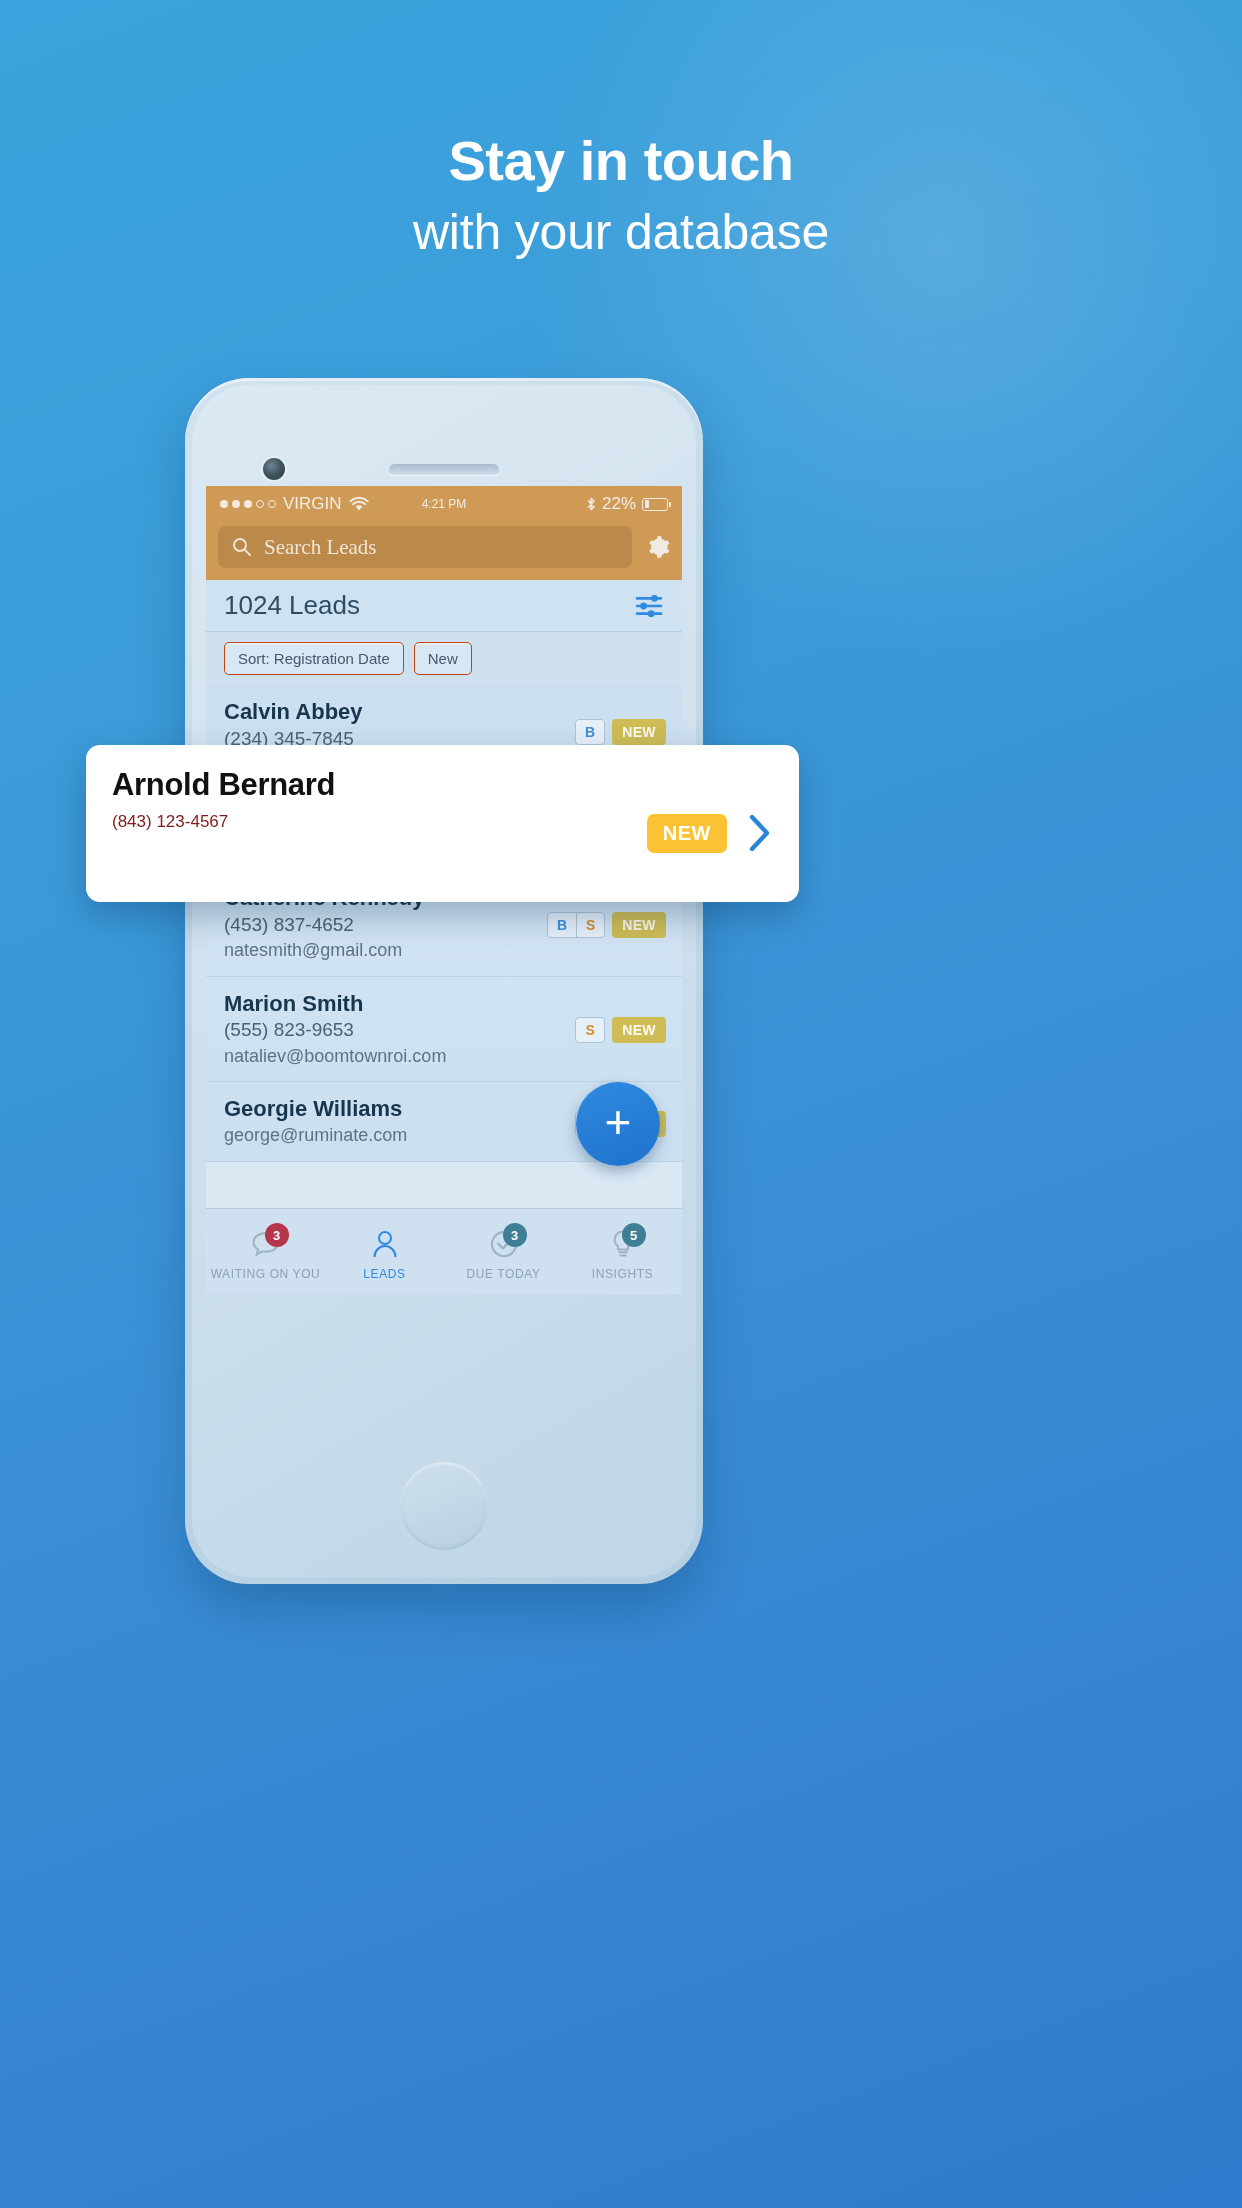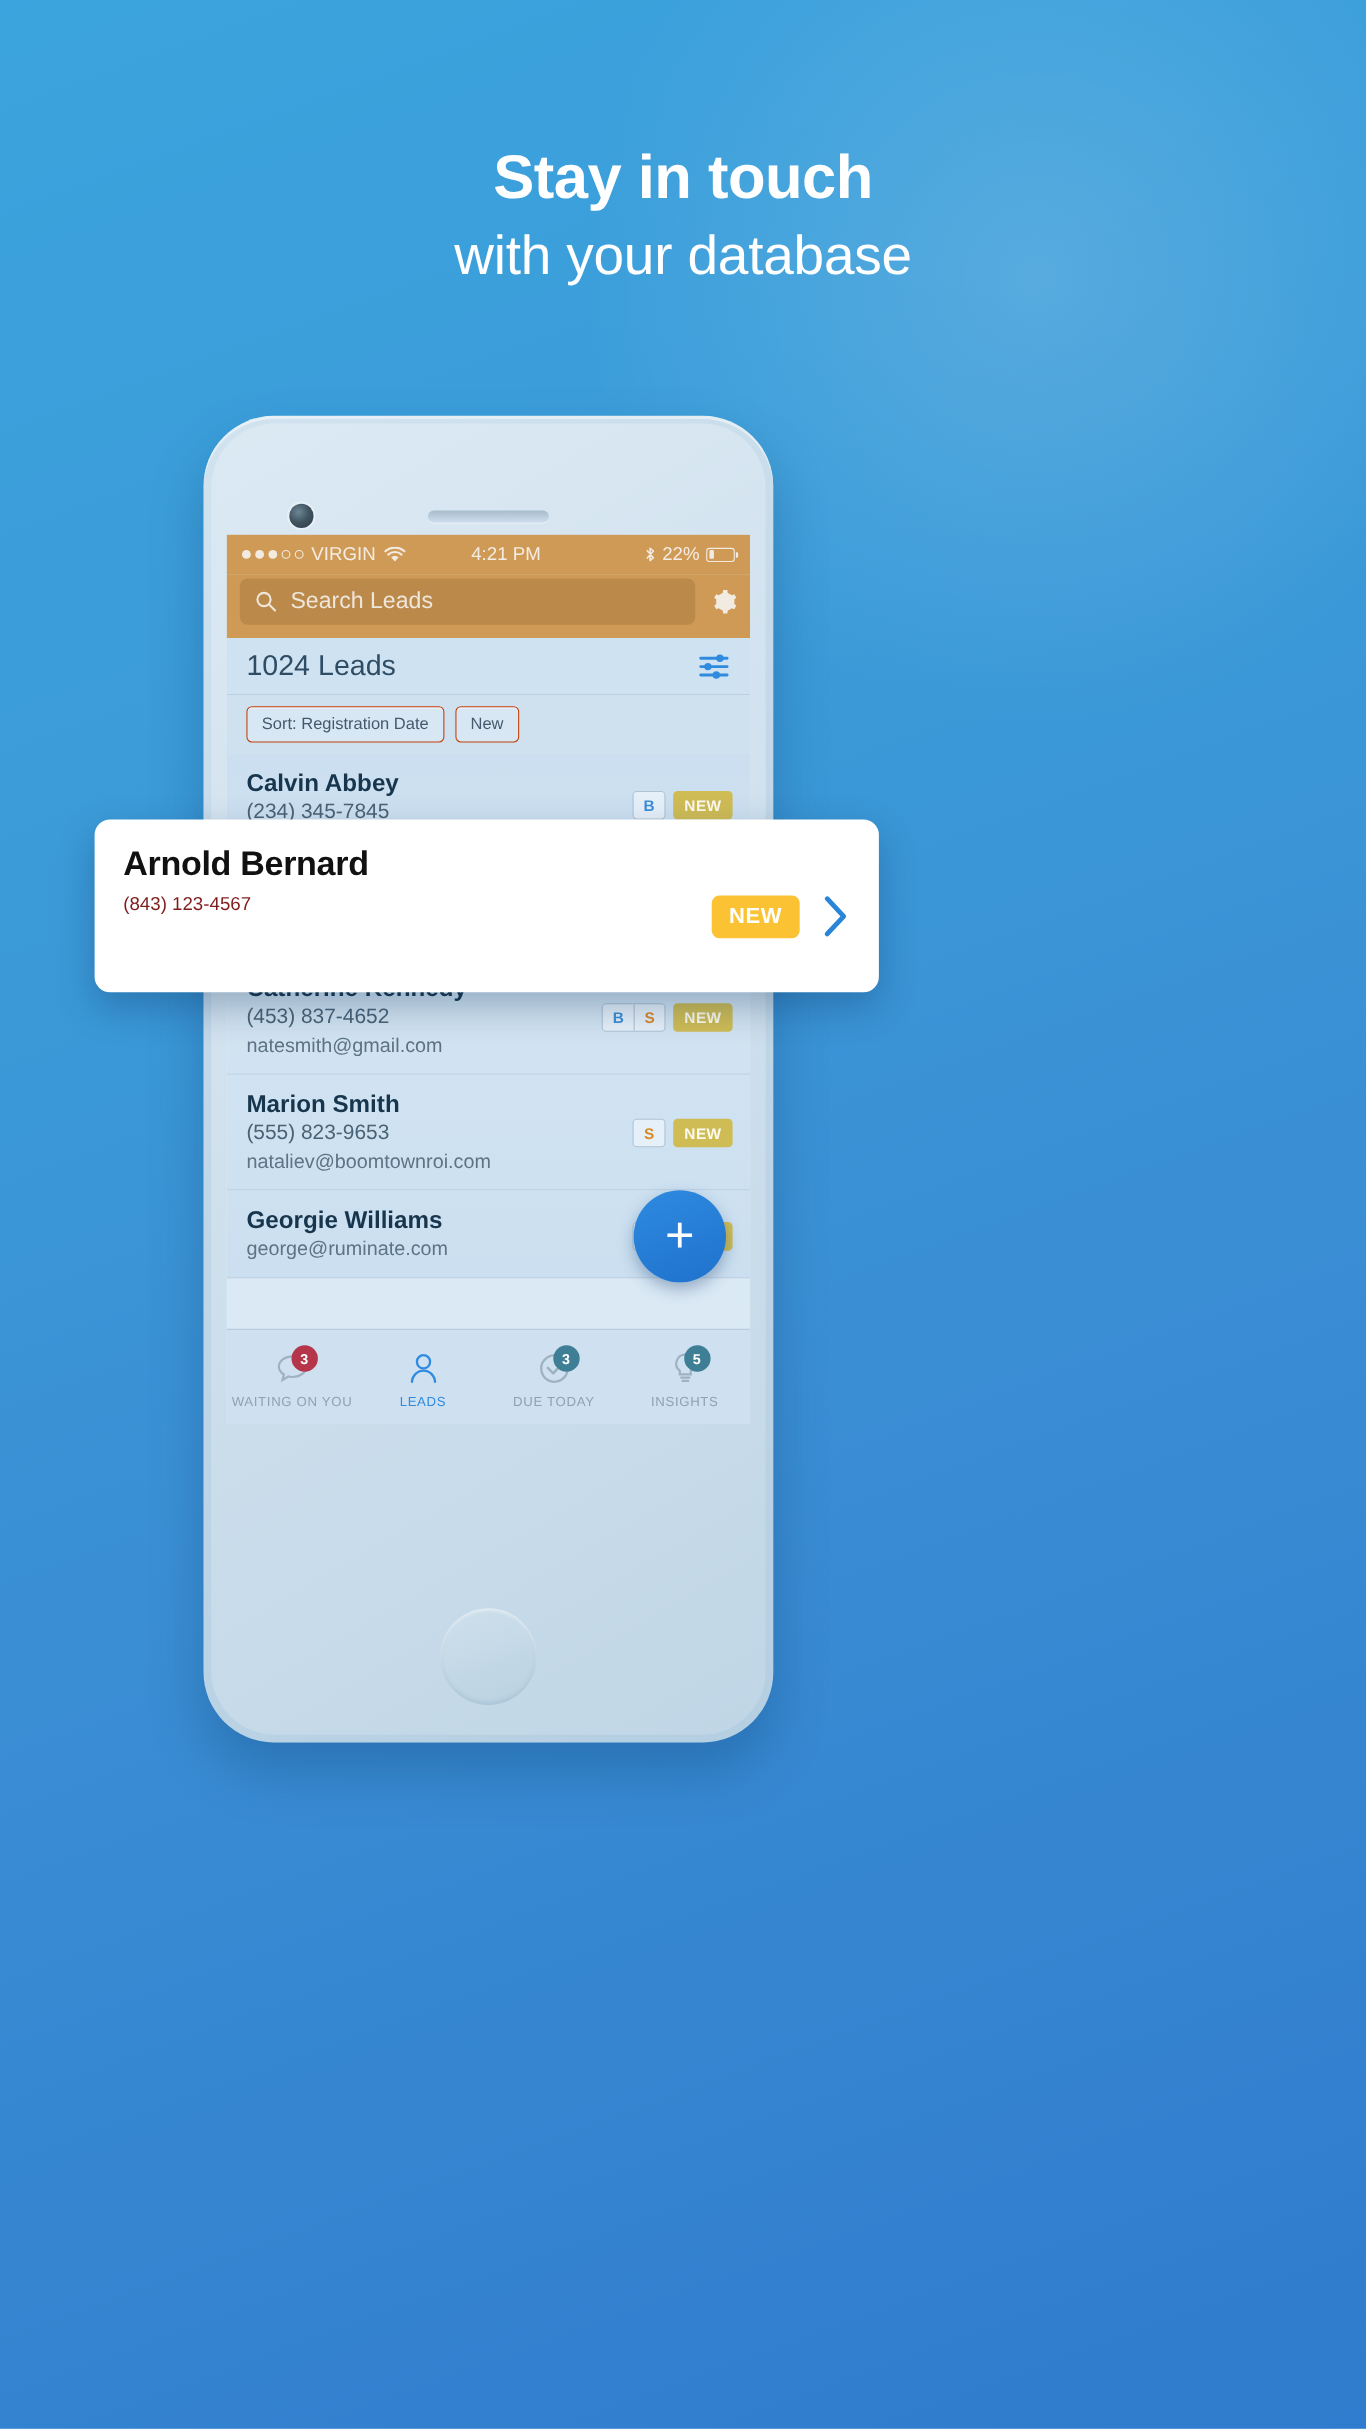--- a/index.html
+++ b/index.html
@@ -45,7 +45,7 @@
   .dots{display:flex;gap:4px;align-items:center;}
   .dot{width:8px;height:8px;border-radius:50%;background:#f3ebe1;}
   .dot.hollow{background:transparent;border:1.5px solid #f3ebe1;width:8px;height:8px;}
-  .sb-center{position:absolute;left:16px;width:100%;text-align:center;font-size:17px;}
+  .sb-center{position:absolute;left:0;width:100%;text-align:center;font-size:12px;}
   .sb-right{margin-left:auto;display:flex;align-items:center;gap:6px;font-size:17px;z-index:2;}
   .batt{width:26px;height:13px;border:1.6px solid #f3ebe1;border-radius:3px;position:relative;
     display:flex;align-items:center;padding:1.5px;}

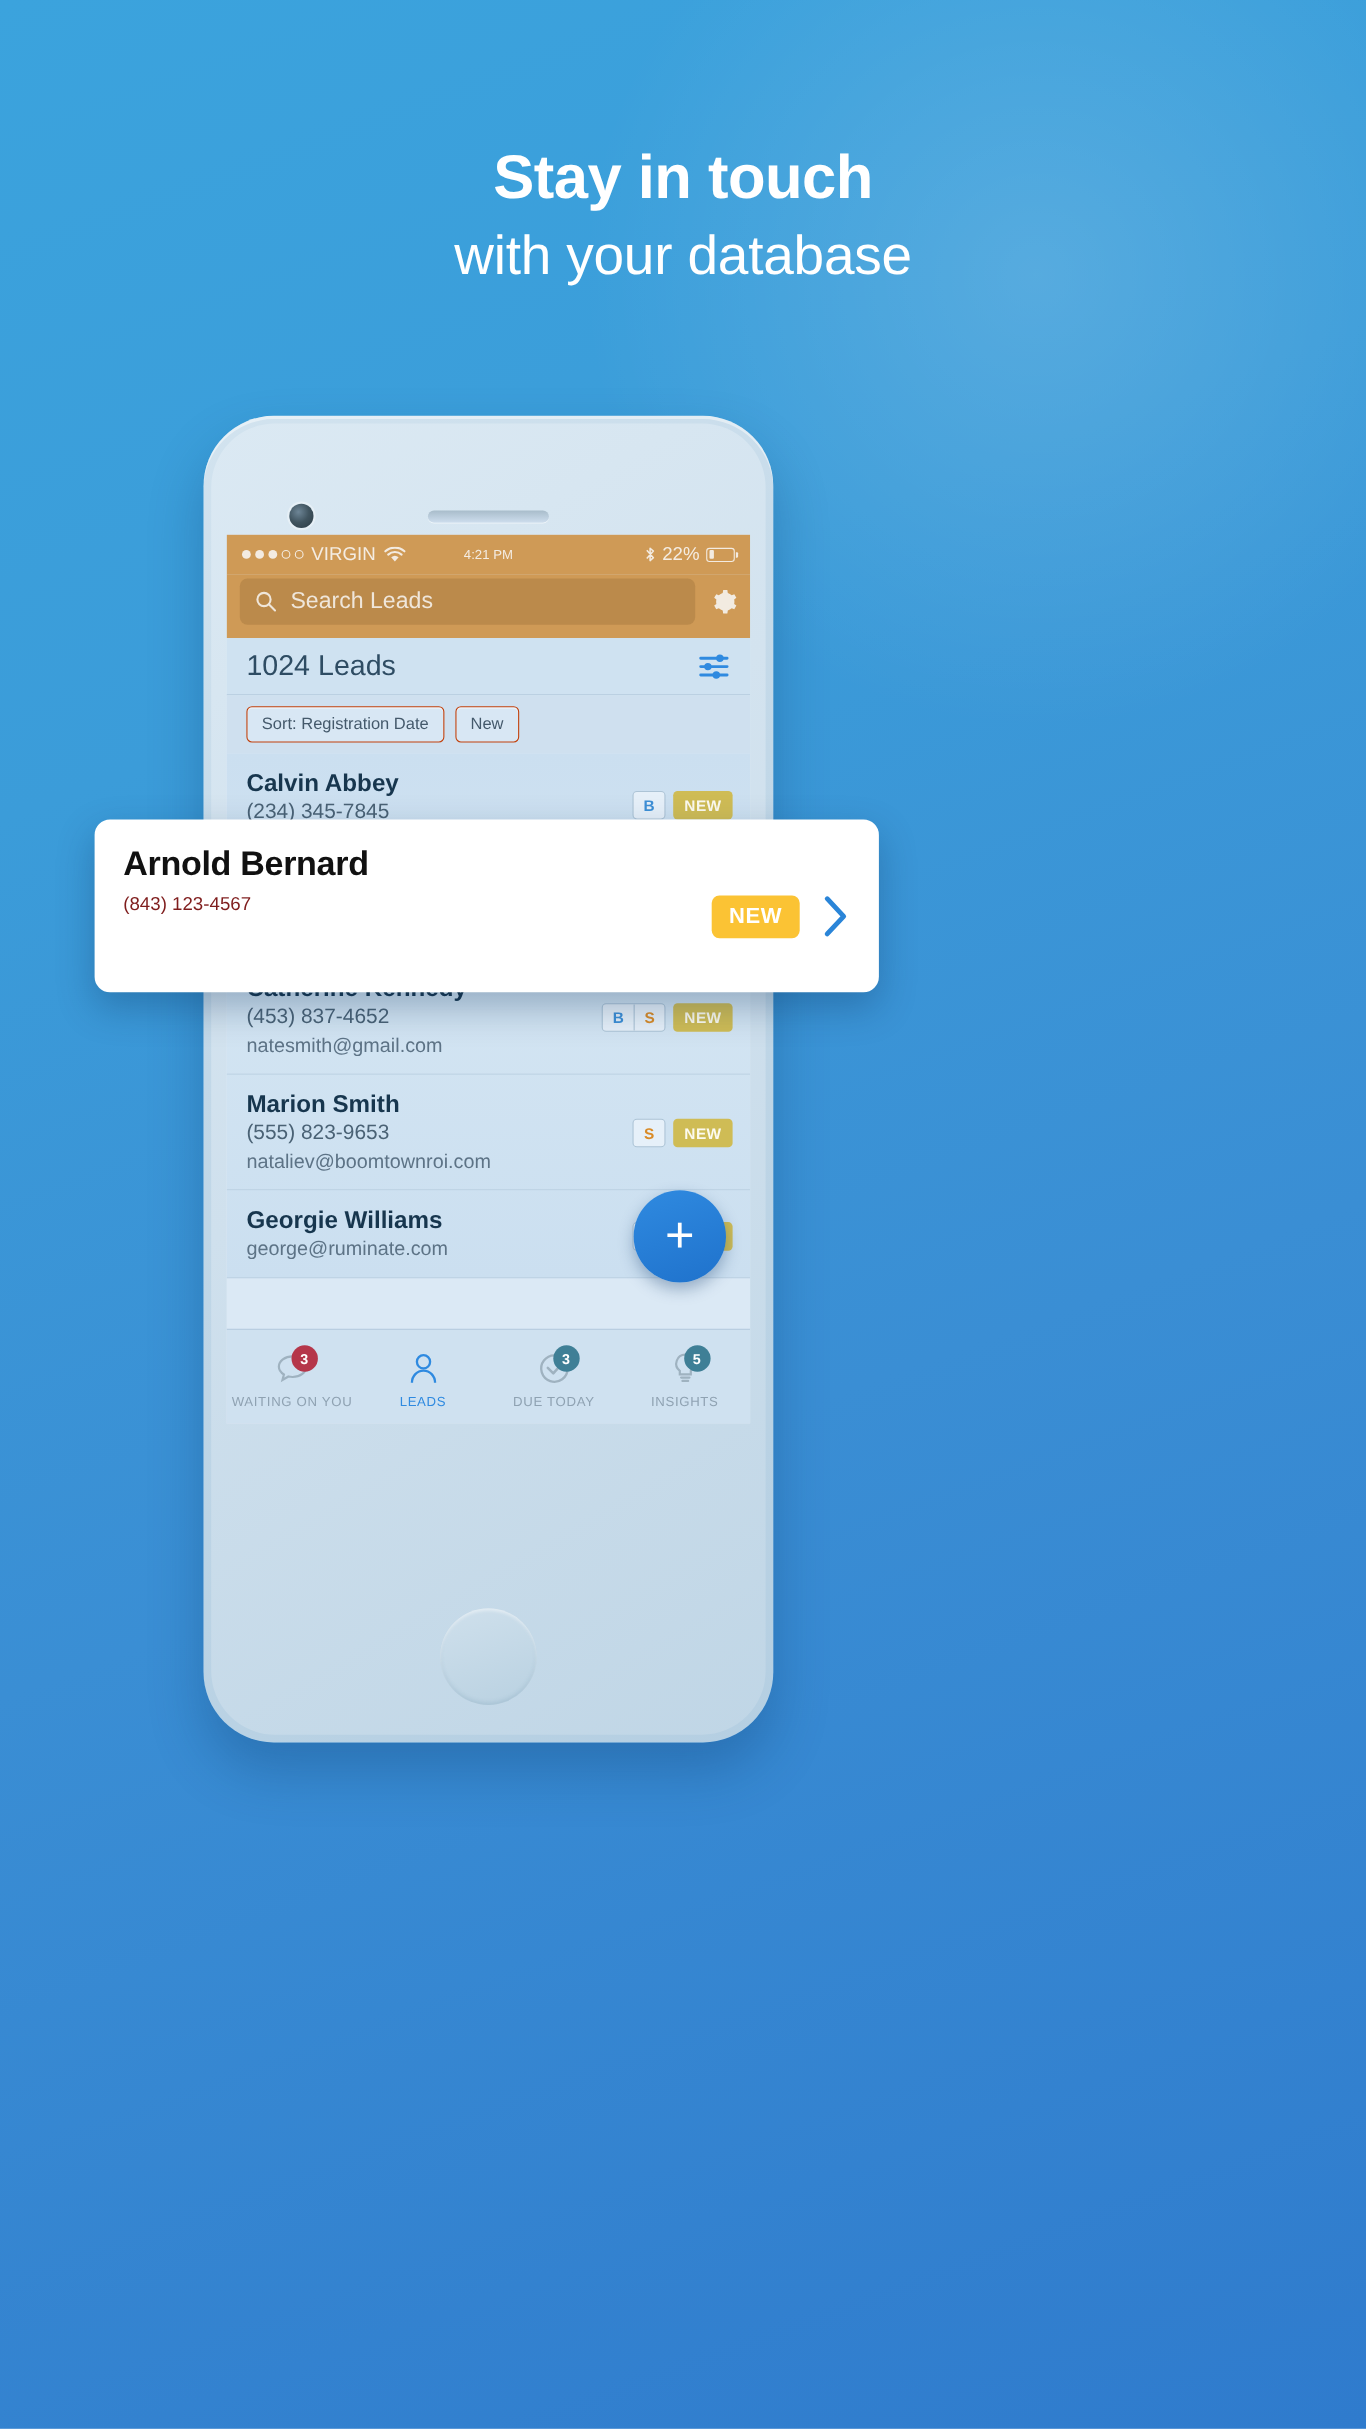--- a/index.html
+++ b/index.html
@@ -56,7 +56,7 @@
   
   .searchbar{height:58px;background:#cf9a56;display:flex;align-items:center;padding:0 10px 8px 12px;gap:10px;}
   .search-field{flex:1;height:42px;border-radius:7px;background:rgba(120,80,35,.22);
-    display:flex;align-items:center;gap:12px;padding:0 14px;}
+    display:flex;align-items:center;gap:12px;padding:0 14px;font-family:Liberation Serif, serif;}
   .search-ph{color:#efe6da;font-size:21px;}
   .gear{width:30px;height:30px;flex-shrink:0;}
 

